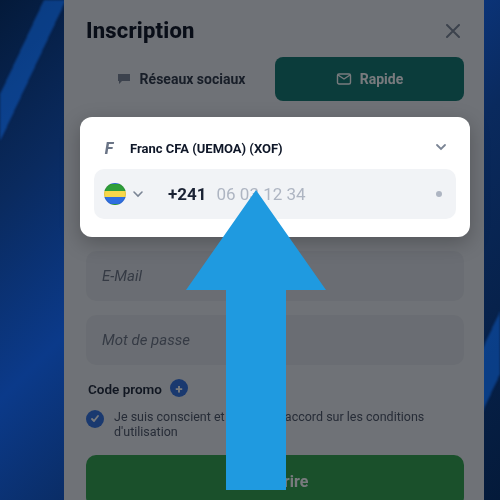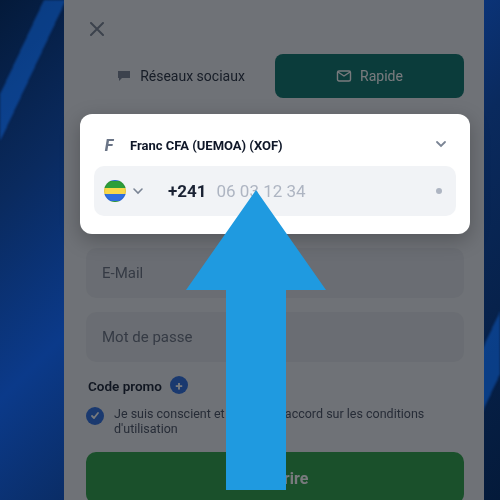--- a/index.html
+++ b/index.html
@@ -131,6 +131,7 @@
 <div class="card">
 
   <div class="card-header">
+    <div class="title">Inscription</div>
     <div class="close">
       <svg width="14" height="14" viewBox="0 0 14 14">
           <path d="M1 1 L13 13 M13 1 L1 13" stroke="#7a8494" stroke-width="2" stroke-linecap="round"></path>

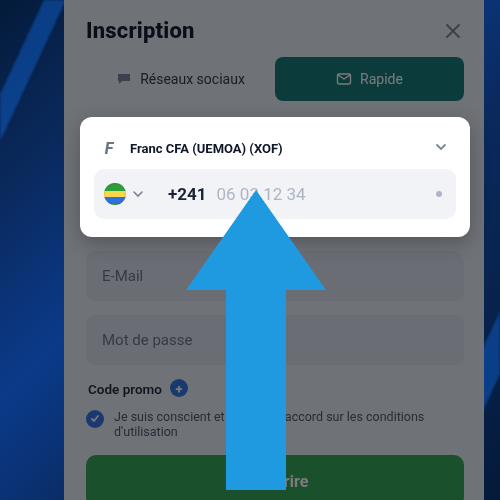--- a/index.html
+++ b/index.html
@@ -38,7 +38,7 @@
     height: 44px;
     border-radius: 8px;
     display: flex; align-items: center; justify-content: center; gap: 8px;
-    font-size: 14px; font-weight: 400;
+    font-size: 14px; font-weight: 700;
     cursor: pointer;
   }
   .tab.inactive { background: transparent; color: #2a3344; }

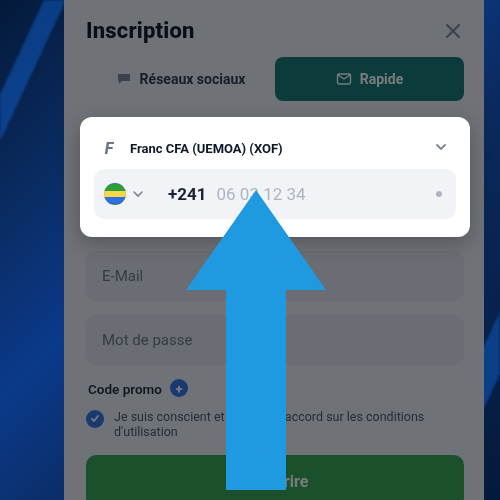--- a/index.html
+++ b/index.html
@@ -91,6 +91,7 @@
     color: #6b7282;
     font-size: 15px;
     margin-bottom: 14px;
+    font-style: italic;
   }
   .promo-row { display:flex; align-items:flex-end; gap:8px; font-size:13.5px; color:#1a2233; font-weight:600; margin: 4px 0 12px 2px; cursor:pointer;}
   .promo-plus {

